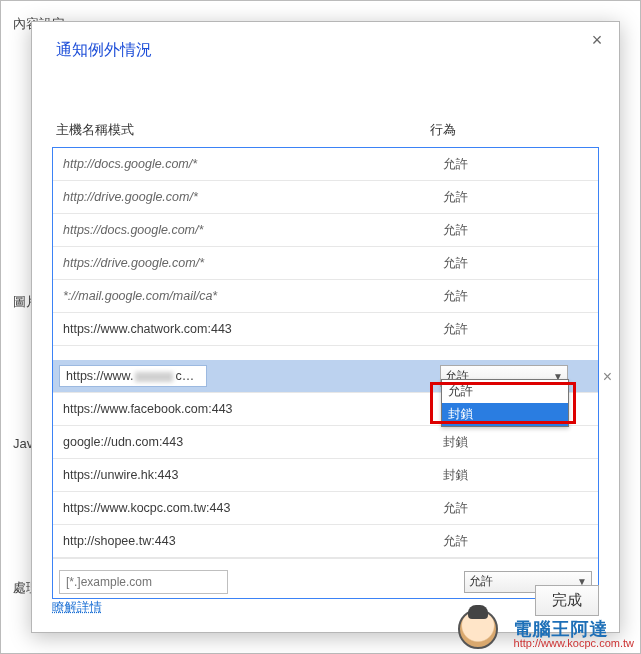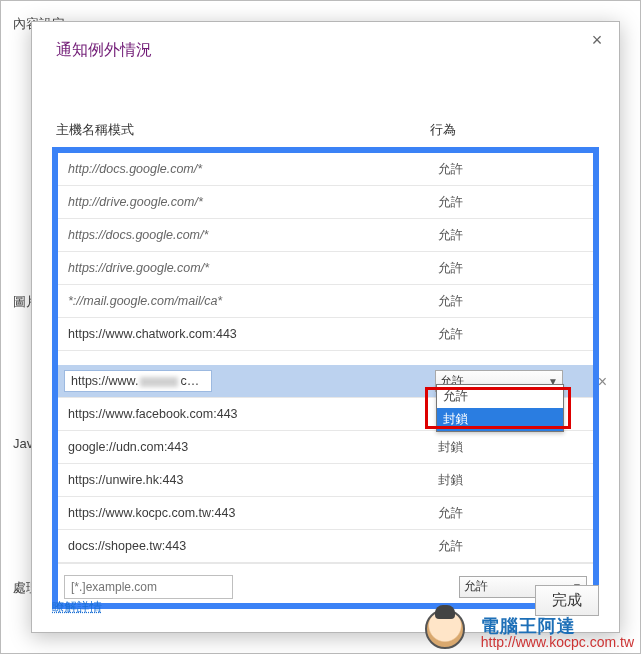--- a/index.html
+++ b/index.html
@@ -15,7 +15,7 @@
 
 .modal { position: absolute; left: 30px; top: 20px; right: 20px; bottom: 20px; background: #fff; border: 1px solid #b6b6b6; box-shadow: 0 4px 20px rgba(0,0,0,.25); }
 .modal-close { position: absolute; top: 8px; right: 12px; width: 20px; height: 20px; display: flex; align-items: center; justify-content: center; font-size: 18px; color: #666; cursor: pointer; }
-.modal-title { padding: 18px 24px 14px 24px; font-size: 16px; color: #701a75; font-weight: normal; font-family: Liberation Serif, serif; }
+.modal-title { padding: 18px 24px 14px 24px; font-size: 16px; color: #1d4ed8; font-weight: normal; font-family: Liberation Serif, serif; }
 
 .content { padding: 0 20px; }
 .thead { display: flex; padding: 6px 4px 8px 4px; font-size: 13px; color: #333; margin-top: 40px; }

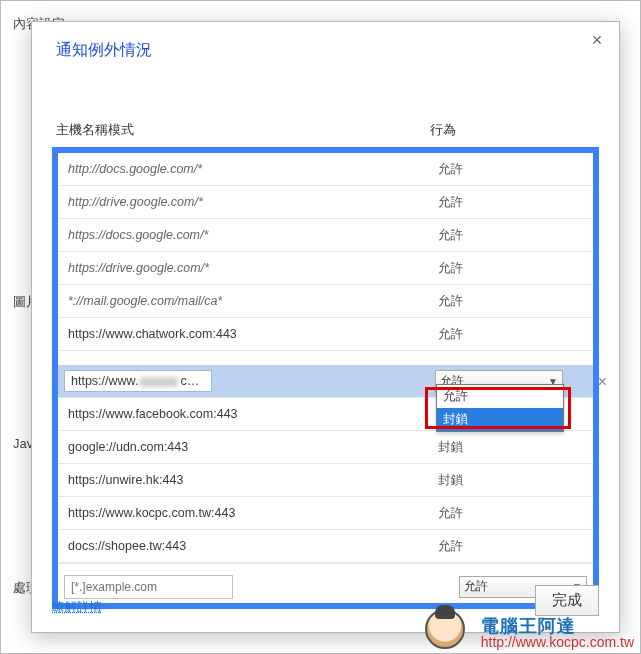--- a/index.html
+++ b/index.html
@@ -22,7 +22,7 @@
 .th-host { flex: 1; }
 .th-behavior { width: 165px; }
 
-.rows { border: 6px solid #3b82f6; }
+.rows { border: 1px solid #3b82f6; }
 .row { display: flex; align-items: center; height: 33px; border-bottom: 1px solid #e7e7e7; padding: 0 6px 0 6px; position: relative; }
 .row:last-child { border-bottom: none; }
 .row .host { flex: 1; font-size: 12.5px; color: #3b3b3b; overflow: hidden; text-overflow: ellipsis; white-space: nowrap; padding-left: 4px; }

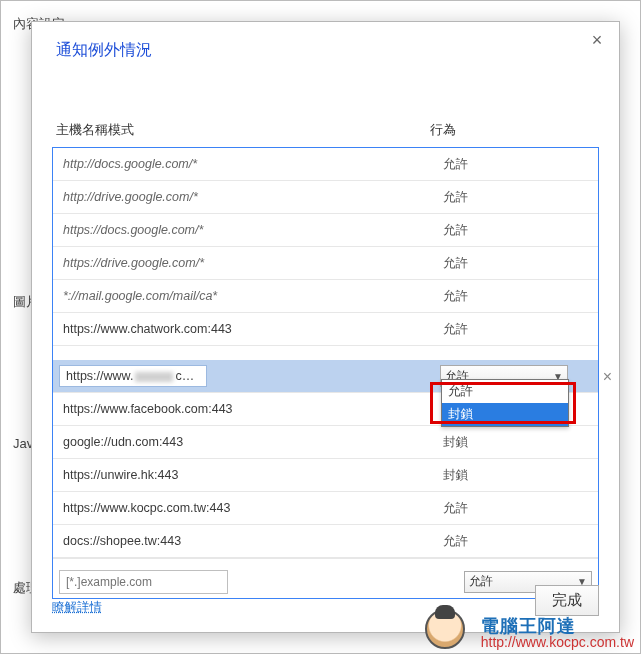--- a/index.html
+++ b/index.html
@@ -146,7 +146,7 @@
             <div class="gap"></div>
           </div>
         <div class="row">
-            <div class="host">docs://shopee.tw:443</div>
+            <div class="host">http://shopee.tw:443</div>
             <div class="behavior">允許</div>
             <div class="gap"></div>
           </div>

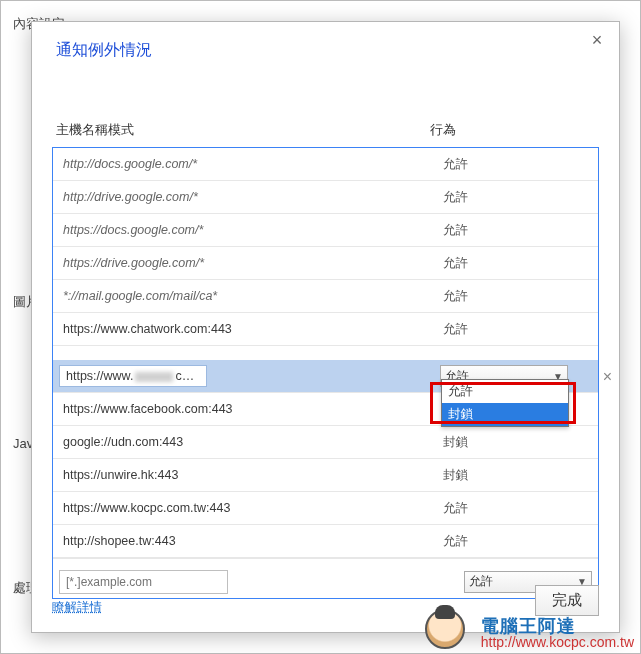--- a/index.html
+++ b/index.html
@@ -58,7 +58,7 @@
 .wm-icon::after{content:""; position:absolute; top:-6px; left:8px; right:8px; height:14px; background:#444; border-radius: 8px 8px 4px 4px;}
 .wm-text { line-height:1;}
 .wm-big { font-size:18px; font-weight:bold; color:#1d6fb7; letter-spacing:1px;}
-.wm-url { font-size:14px; color:#c33;}
+.wm-url { font-size:11px; color:#c33;}
 </style>
 </head>
 <body>

